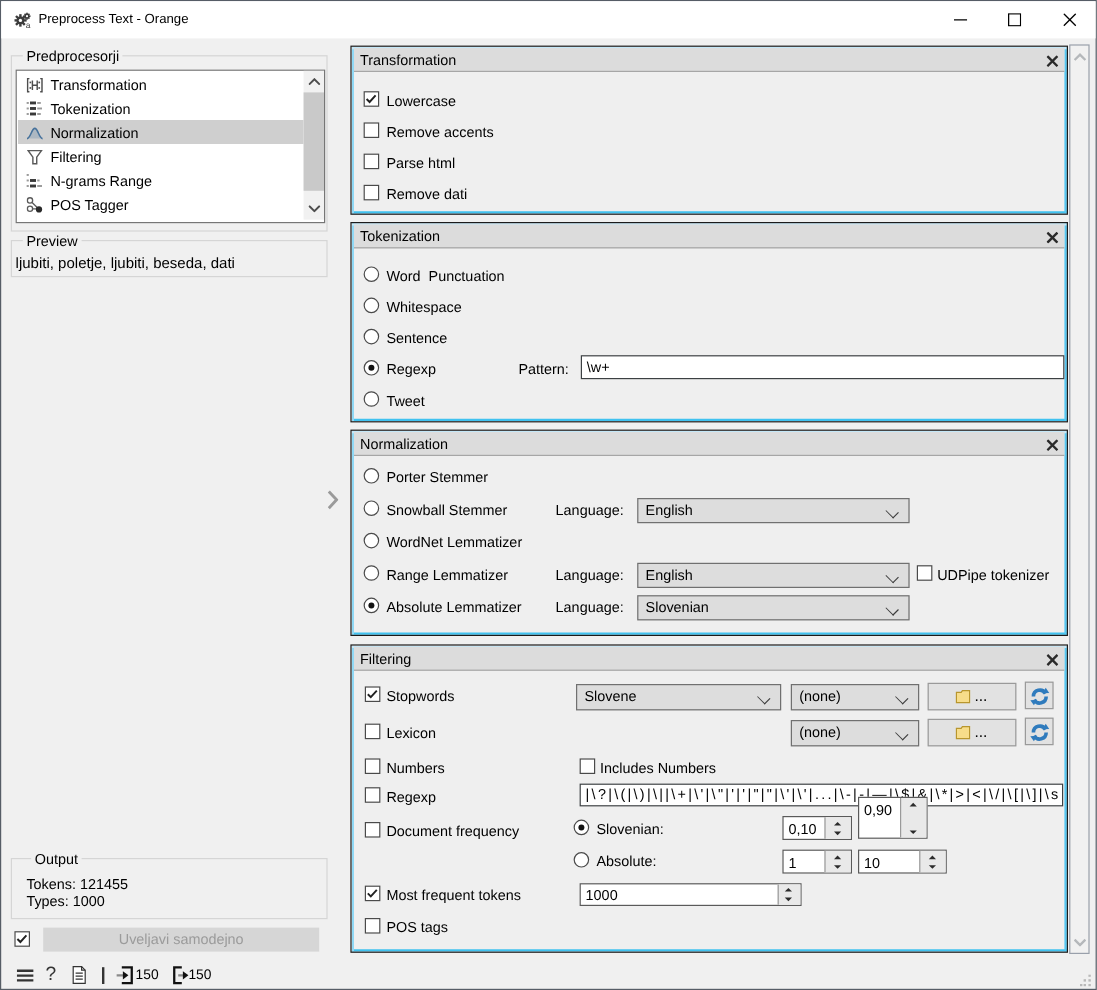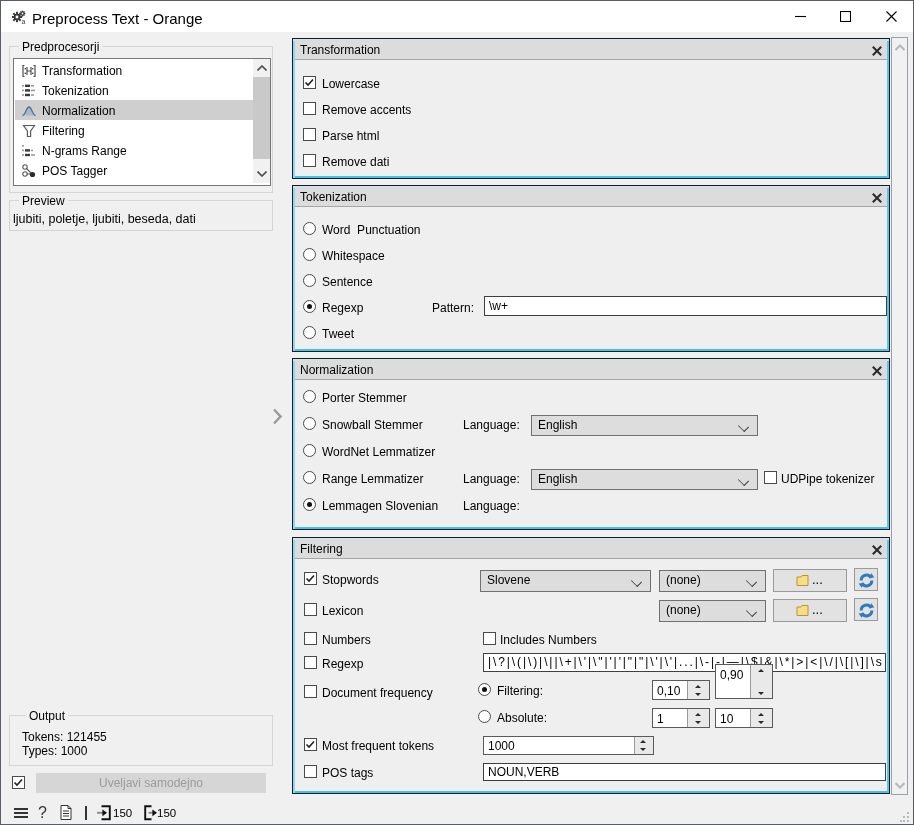--- a/index.html
+++ b/index.html
@@ -7,7 +7,7 @@
 .abs{position:absolute}
 
 #titlebar{left:0;top:0;width:912px;height:31px;background:#ffffff}
-#title{left:31px;top:9px;font-size:15px}
+#title{left:31px;top:9px;font-size:11px}
 
 .gb{border:1px solid #d5d5d5;background:#f0f0f0}
 .gblabel{background:#f0f0f0;padding:0 3px;font-size:12px}

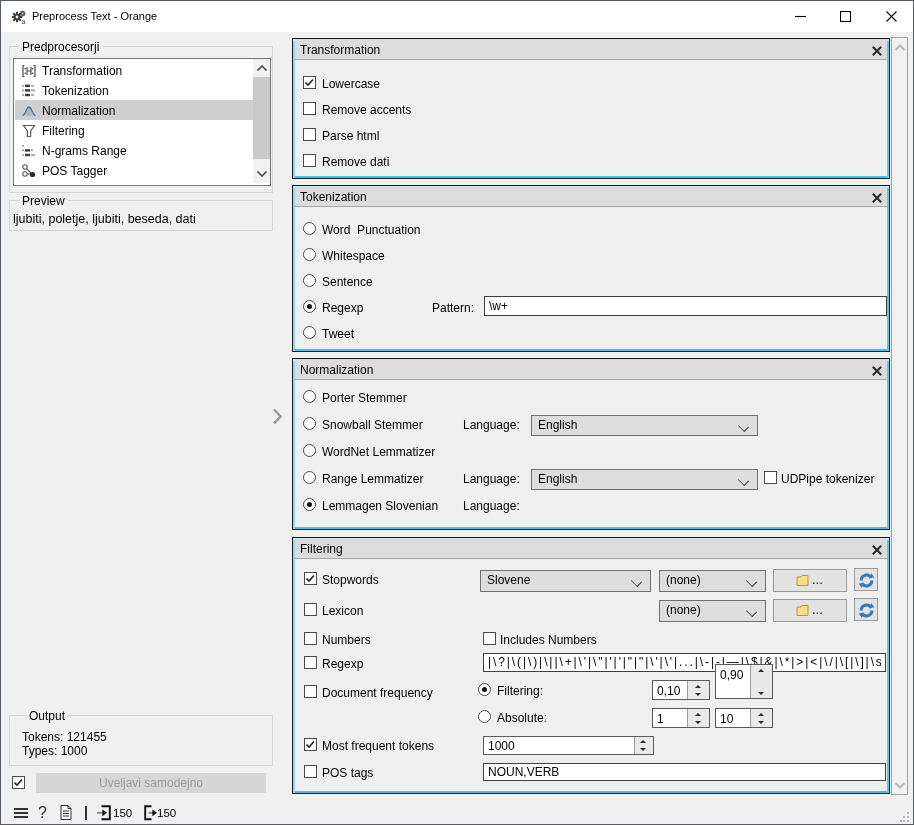--- a/index.html
+++ b/index.html
@@ -275,7 +275,7 @@
   <div class="abs cbx" style="left:471px;top:112px"></div>
   <div class="abs lab" style="left:488px;top:113px">UDPipe tokenizer</div>
   <div class="abs radio on" style="left:10px;top:139px"></div>
-  <div class="abs lab" style="left:29px;top:140px">Lemmagen Slovenian</div>
+  <div class="abs lab" style="left:29px;top:140px">Absolute Lemmatizer</div>
   <div class="abs lab" style="left:170px;top:140px">Language:</div>
 </div>
 

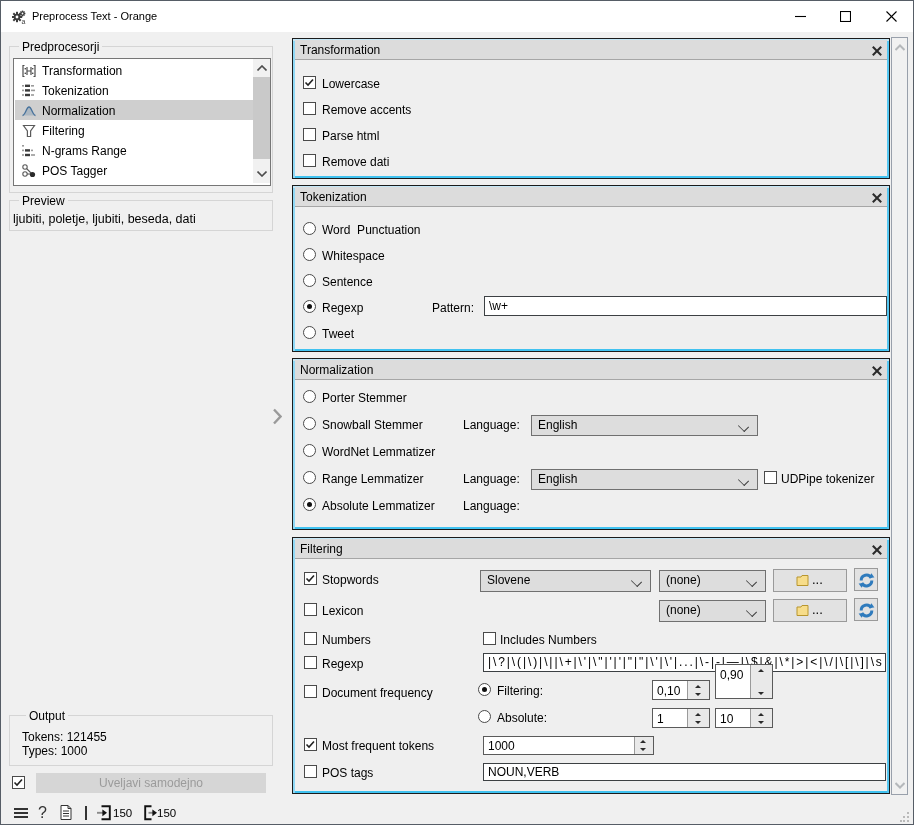--- a/index.html
+++ b/index.html
@@ -277,6 +277,7 @@
   <div class="abs radio on" style="left:10px;top:139px"></div>
   <div class="abs lab" style="left:29px;top:140px">Absolute Lemmatizer</div>
   <div class="abs lab" style="left:170px;top:140px">Language:</div>
+  <div class="abs combo" style="left:238px;top:137px;width:227px;height:21px">Slovenian<span class="chv"></span></div>
 </div>
 
 <div class="abs panel" style="top:536px;height:257px">

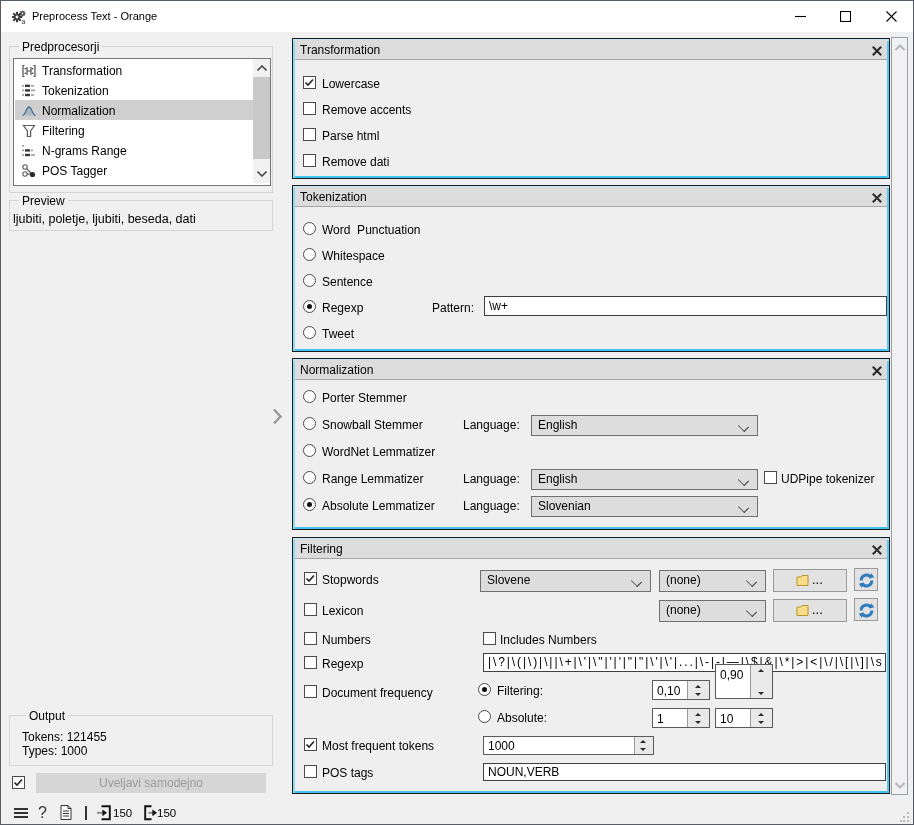--- a/index.html
+++ b/index.html
@@ -344,7 +344,7 @@
   <div class="abs cbx" style="left:11px;top:147px"></div>
   <div class="abs lab" style="left:29px;top:148px">Document frequency</div>
   <div class="abs radio on" style="left:185px;top:145px"></div>
-  <div class="abs lab" style="left:204px;top:146px">Filtering:</div>
+  <div class="abs lab" style="left:204px;top:146px">Slovenian:</div>
   <div class="abs spin" style="left:359px;top:142px;width:58px;height:20px">
       <span class="f">0,10</span>
       <span class="ar">

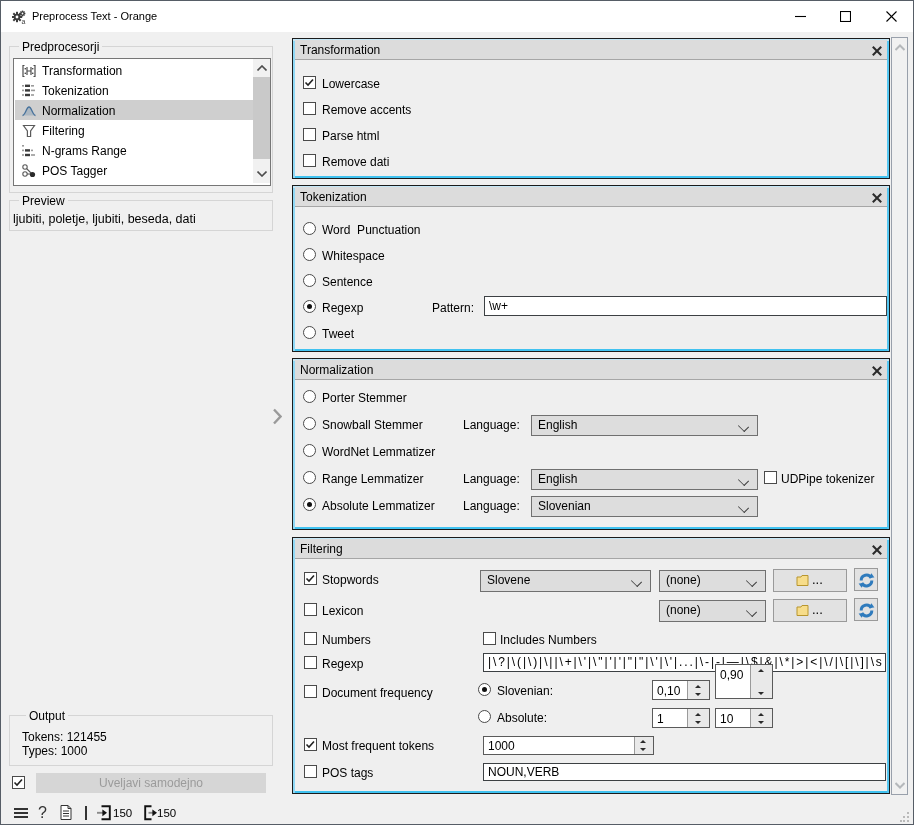--- a/index.html
+++ b/index.html
@@ -368,7 +368,7 @@
         <span class="tri-d"></span>
       </span>
     </div>
-  <div class="abs spin" style="left:422px;top:170px;width:58px;height:20px">
+  <div class="abs spin" style="left:422px;top:170px;width:74px;height:20px">
       <span class="f">10</span>
       <span class="ar">
         <span class="tri-u"></span>

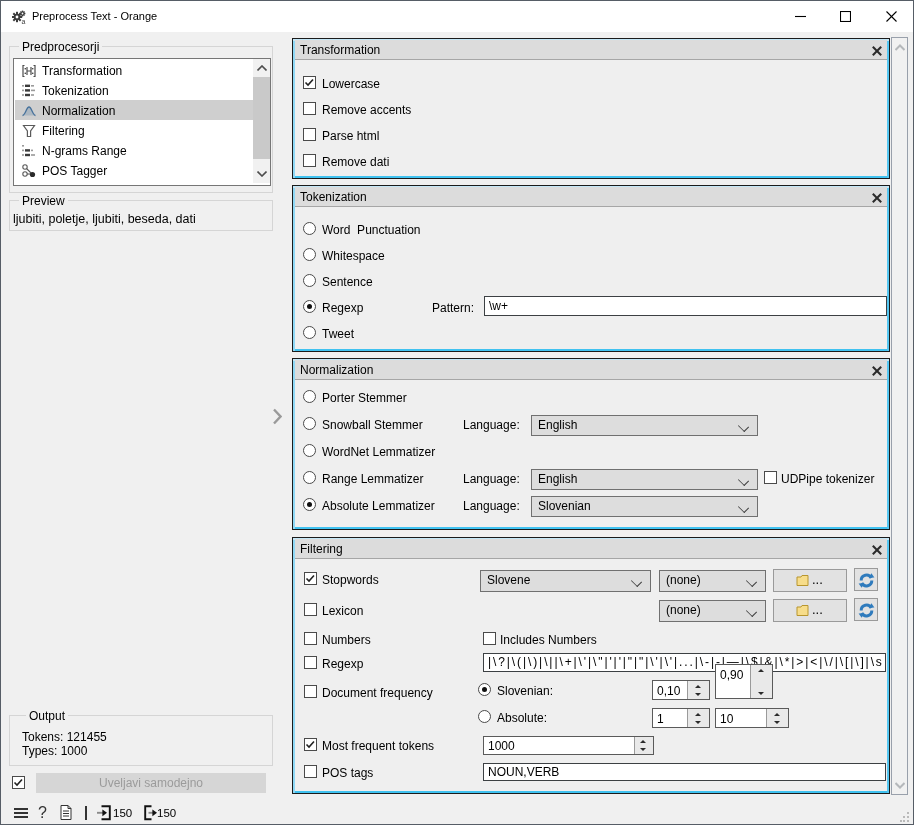--- a/index.html
+++ b/index.html
@@ -382,7 +382,7 @@
       </svg>
     </div>
   <div class="abs lab" style="left:29px;top:201px">Most frequent tokens</div>
-  <div class="abs spin" style="left:190px;top:198px;width:171px;height:19px">
+  <div class="abs spin" style="left:190px;top:198px;width:185px;height:19px">
       <span class="f" style="top:2px">1000</span>
       <span class="ar n">
         <span class="tri-u" style="left:5px;top:3px"></span>

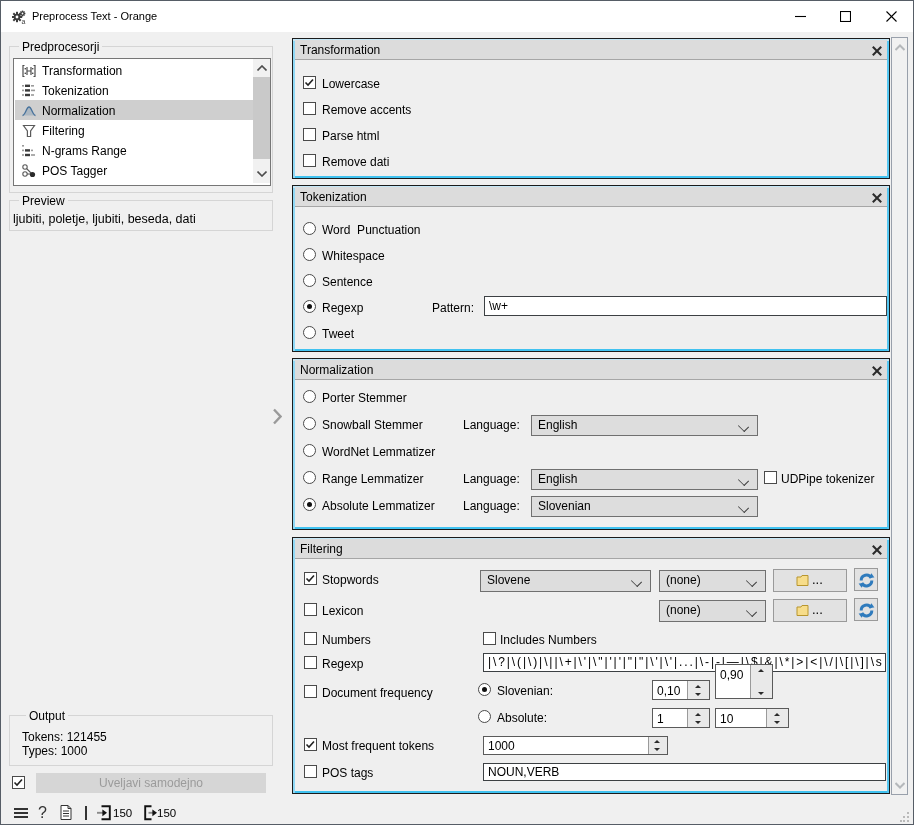--- a/index.html
+++ b/index.html
@@ -392,7 +392,6 @@
 
   <div class="abs cbx" style="left:11px;top:227px"></div>
   <div class="abs lab" style="left:29px;top:228px">POS tags</div>
-  <div class="abs ti" style="left:190px;top:225px;width:403px;height:18px;line-height:16px">NOUN,VERB</div>
 </div>
 
 <div class="abs" style="left:890px;top:36px;width:17px;height:758px;background:#f1f1f1;border:1px solid #99a0ab;box-sizing:border-box"></div>

